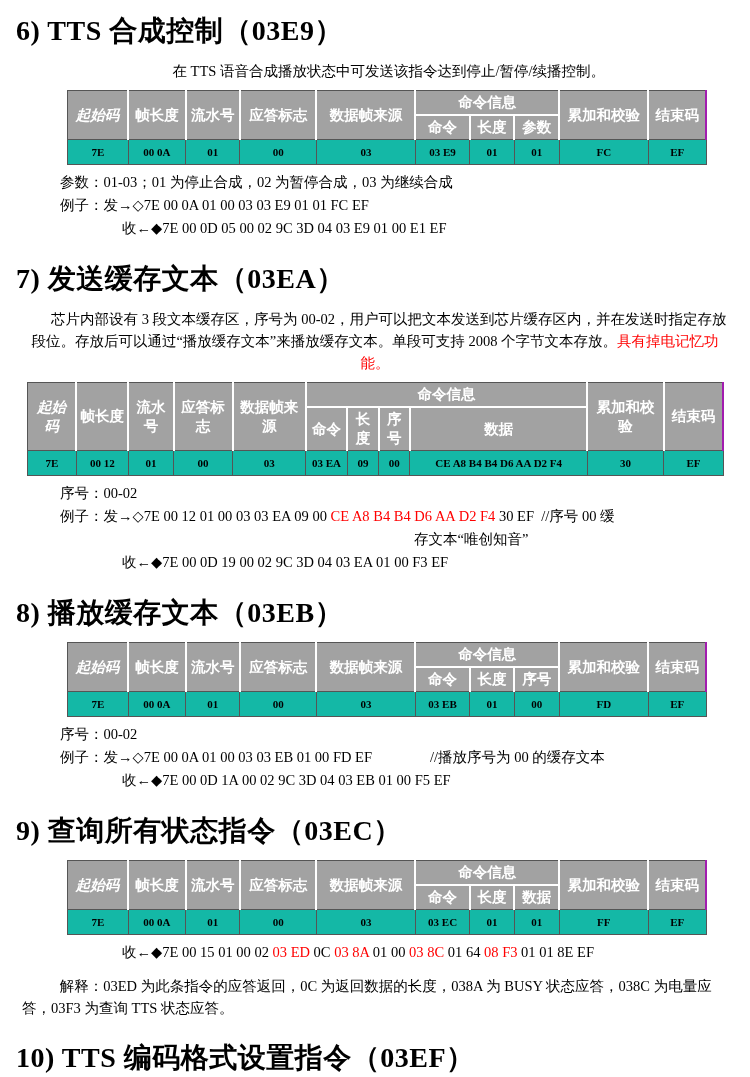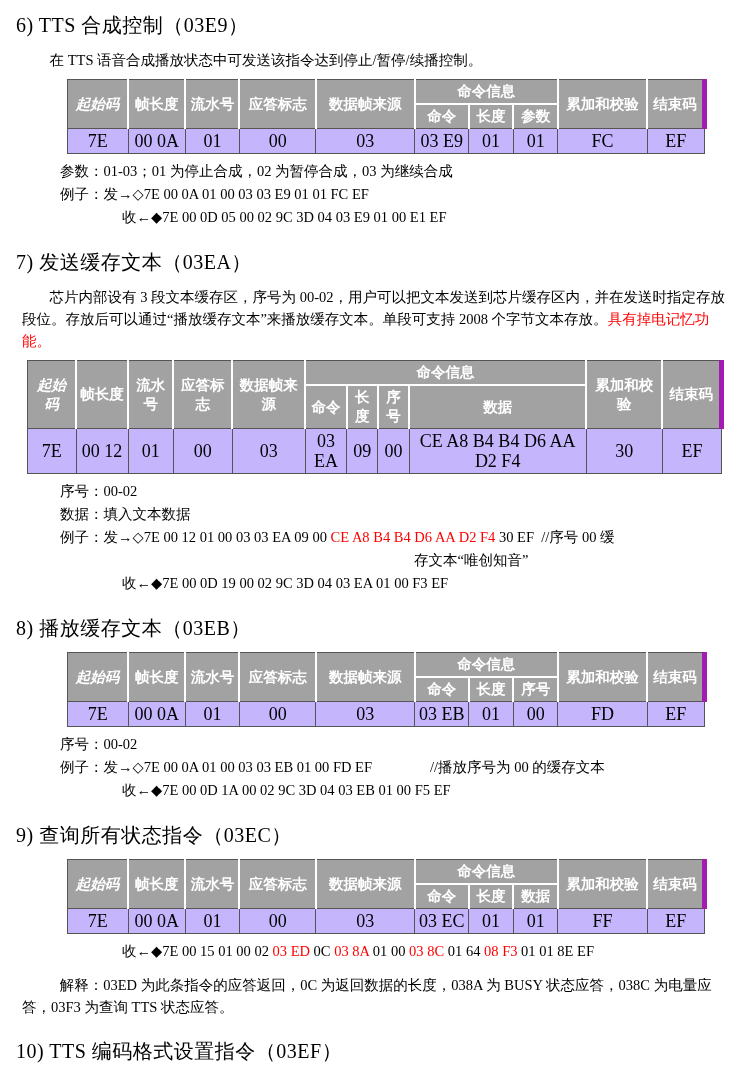--- a/index.html
+++ b/index.html
@@ -5,7 +5,7 @@
   html,body{margin:0;padding:0;background:#ffffff;}
   body{font-family:"Liberation Serif","DejaVu Serif",serif;color:#000;}
   .page{width:750px;min-height:1077px;box-sizing:border-box;padding:8px 14px 20px 14px;background:#fff;}
-  h2.sec-title{font-size:20px;font-weight:normal;margin:20px 0 10px 2px;letter-spacing:.5px;}
+  h2.sec-title{font-size:28px;font-weight:bold;margin:20px 0 10px 2px;letter-spacing:.5px;}
   section:first-child h2.sec-title{margin-top:4px;}
   .para{font-size:14.5px;line-height:22px;margin:0 8px;white-space:pre-wrap;}
   .para.intro{text-indent:1.9em;}

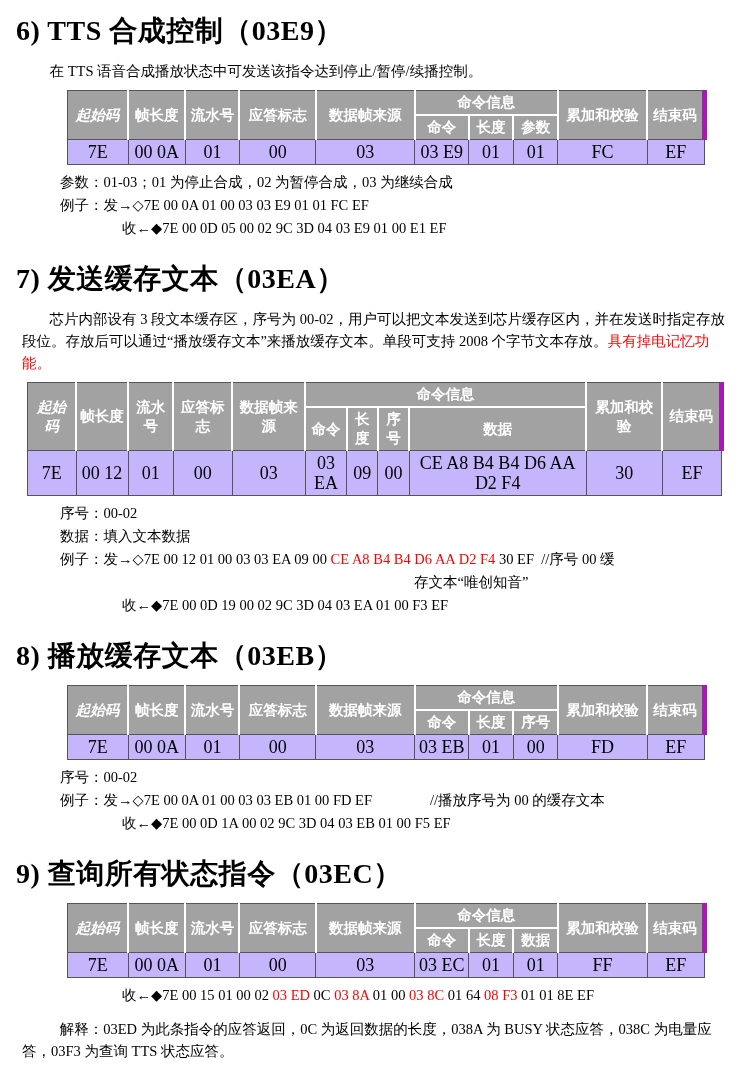--- a/index.html
+++ b/index.html
@@ -8,7 +8,7 @@
   h2.sec-title{font-size:28px;font-weight:bold;margin:20px 0 10px 2px;letter-spacing:.5px;}
   section:first-child h2.sec-title{margin-top:4px;}
   .para{font-size:14.5px;line-height:22px;margin:0 8px;white-space:pre-wrap;}
-  .para.intro{text-indent:1.9em;}
+  .para.intro{text-indent:1.9em;text-align:center;}
   .para.deep{text-indent:2.6em;margin-top:11px;}
   .line{font-size:14.5px;line-height:23px;white-space:pre-wrap;}
   .line.label{margin-left:46px;}

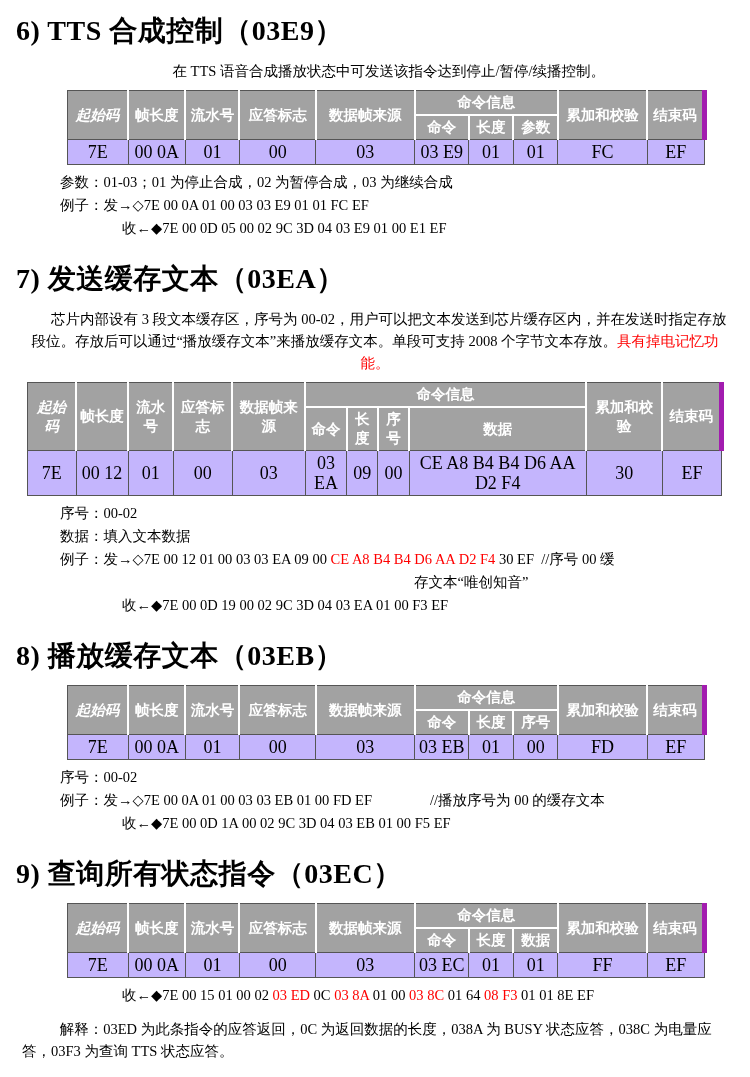--- a/index.html
+++ b/index.html
@@ -23,7 +23,7 @@
   .cmd-table th.edge-t{border-top:1px solid #555;}
   .cmd-table th.edge-b{border-bottom:1px solid #555;}
   .cmd-table th.edge-l{border-left:1px solid #555;font-style:italic;}
-  .cmd-table th.edge-r{border-right:5px solid #a21caf;}
+  .cmd-table th.edge-r{border-right:2px solid #a21caf;}
   .cmd-table td{border:1px solid #555;background:#c4b5fd;font-size:18px;text-align:center;
     padding:2px 1px;line-height:20px;}
 </style>

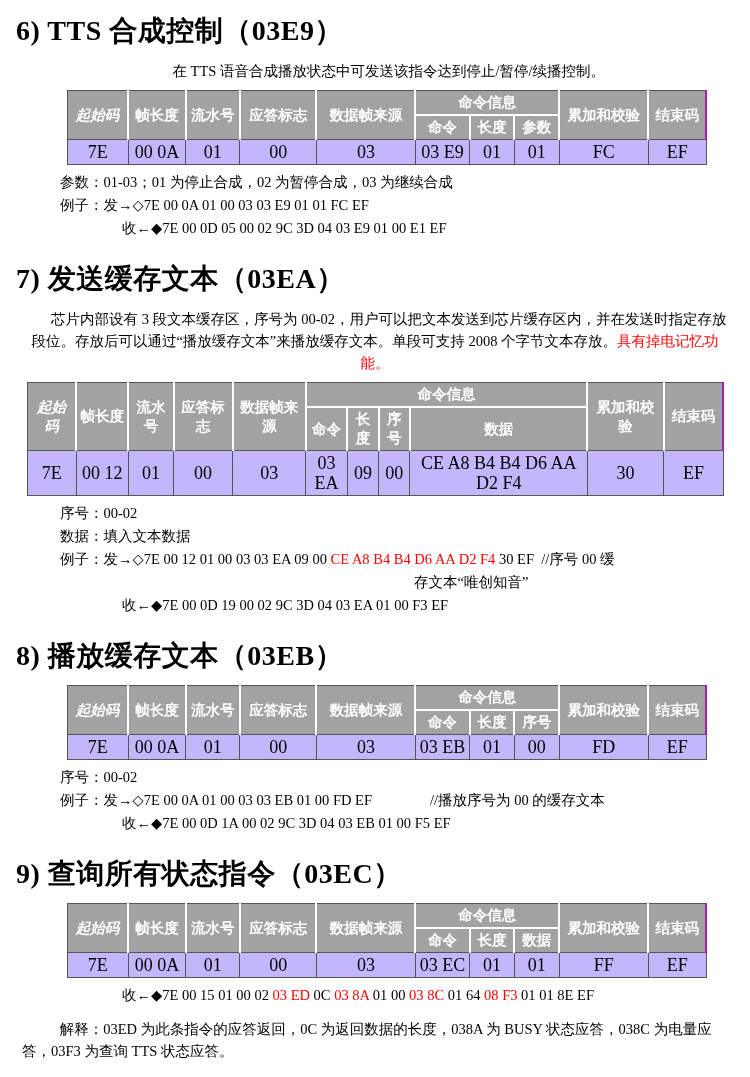--- a/index.html
+++ b/index.html
@@ -24,8 +24,8 @@
   .cmd-table th.edge-b{border-bottom:1px solid #555;}
   .cmd-table th.edge-l{border-left:1px solid #555;font-style:italic;}
   .cmd-table th.edge-r{border-right:2px solid #a21caf;}
-  .cmd-table td{border:1px solid #555;background:#c4b5fd;font-size:18px;text-align:center;
-    padding:2px 1px;line-height:20px;}
+  .cmd-table td{border:1px solid #555;background:#14b8a6;font-size:11px;text-align:center;
+    padding:2px 1px;line-height:20px;font-weight:bold;}
 </style>
 </head>
 <body>

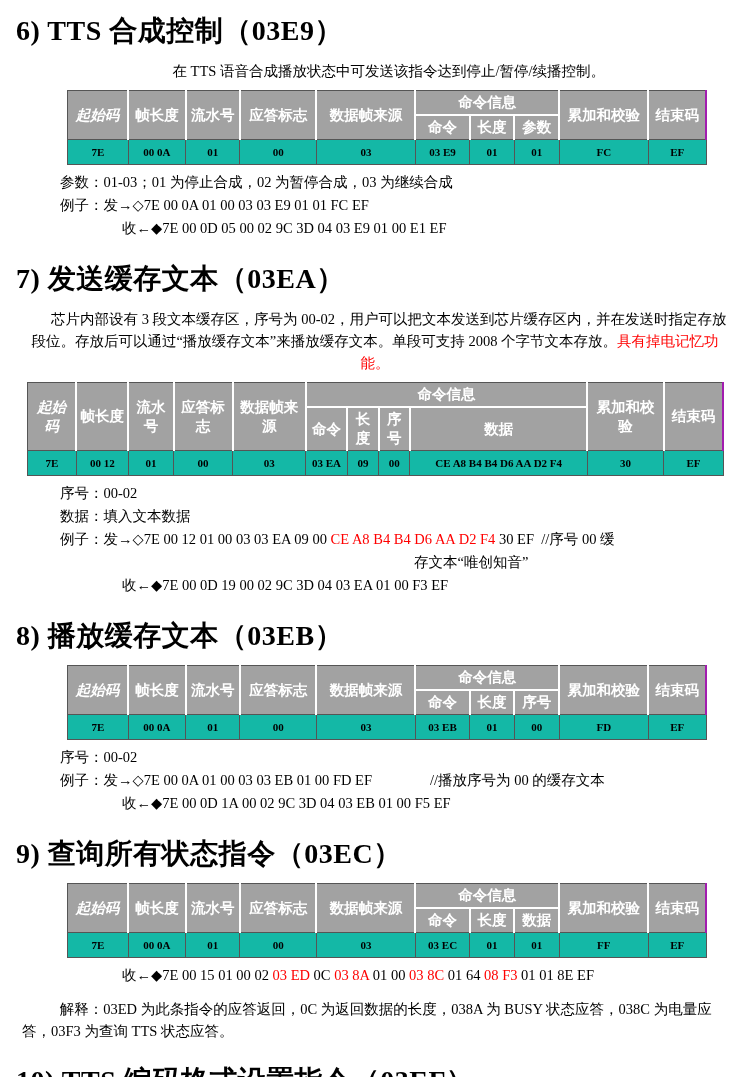--- a/index.html
+++ b/index.html
@@ -135,7 +135,6 @@
         </tbody>
       </table>
       <div class="line label"><span>序号：00-02</span></div>
-      <div class="line label"><span>数据：填入文本数据</span></div>
       <div class="line label"><span>例子：发→◇7E 00 12 01 00 03 03 EA 09 00 </span><span class="red">CE A8 B4 B4 D6 AA D2 F4</span><span> 30 EF  //序号 00 缓</span></div>
       <div class="line cont"><span>存文本“唯创知音”</span></div>
       <div class="line recv"><span>收←◆7E 00 0D 19 00 02 9C 3D 04 03 EA 01 00 F3 EF</span></div>

